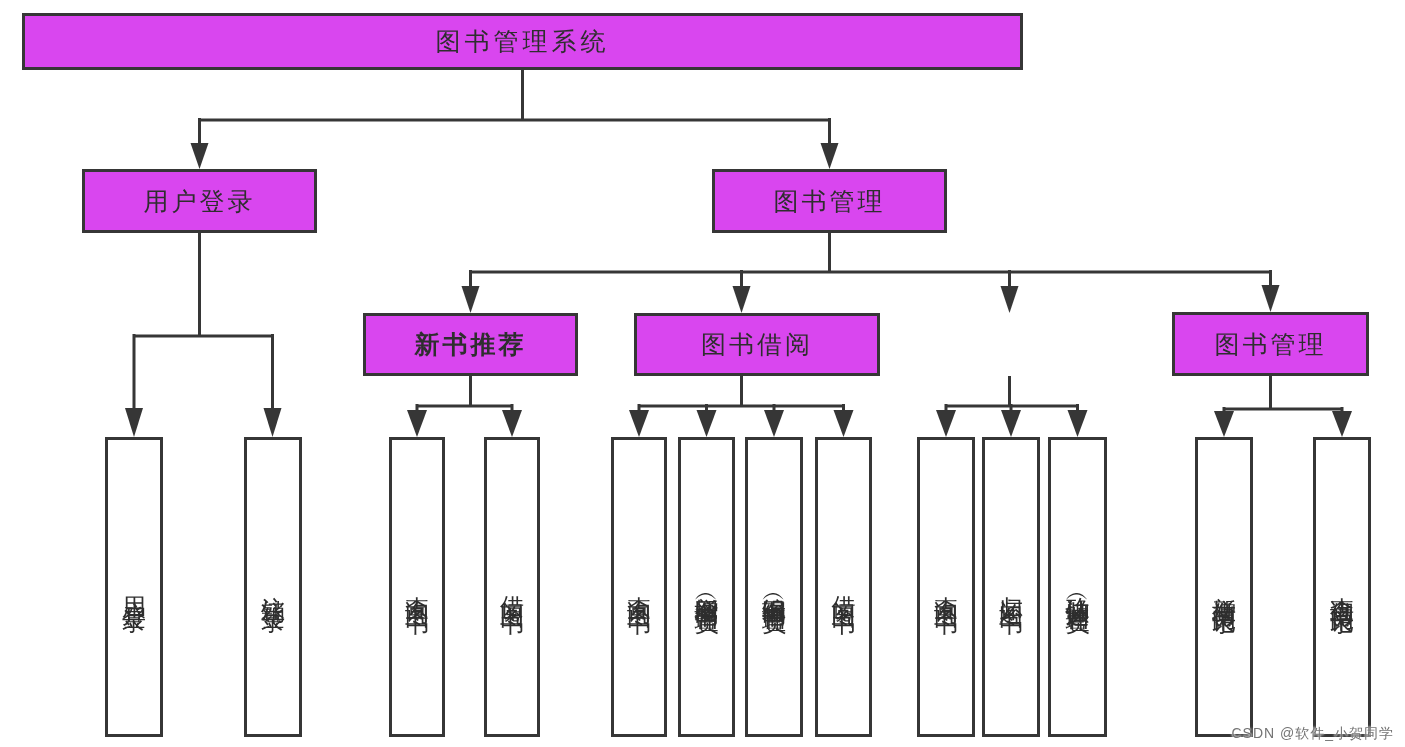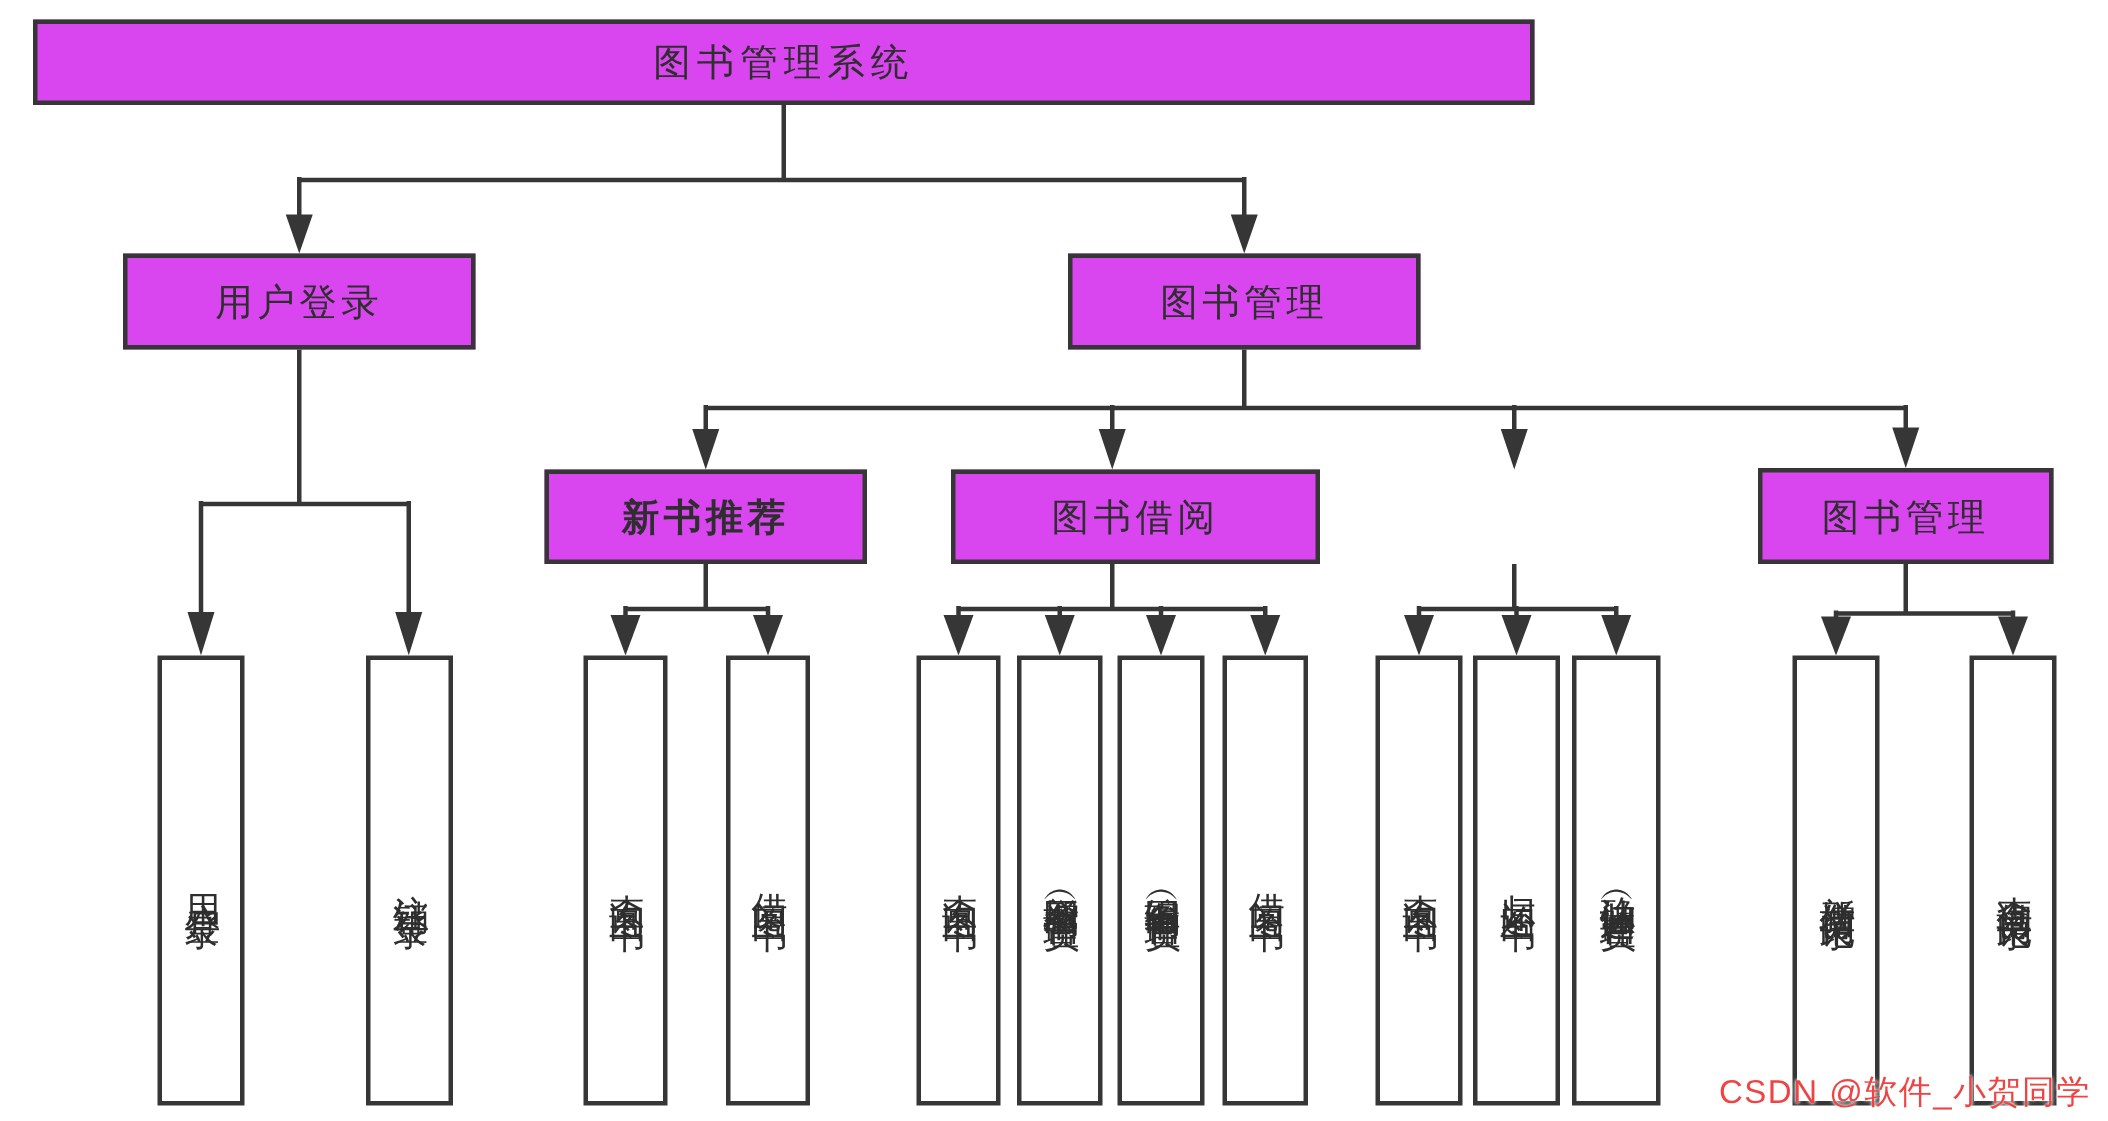--- a/index.html
+++ b/index.html
@@ -53,9 +53,9 @@
     position: absolute;
     right: 11px;
     bottom: 4px;
-    font-size: 22px;
+    font-size: 14px;
     letter-spacing: 1px;
-    color: #ef4444;
+    color: #737373;
     text-shadow: 0 0 3px #ffffff, 0 0 2px #ffffff;
     z-index: 5;
     white-space: nowrap;

